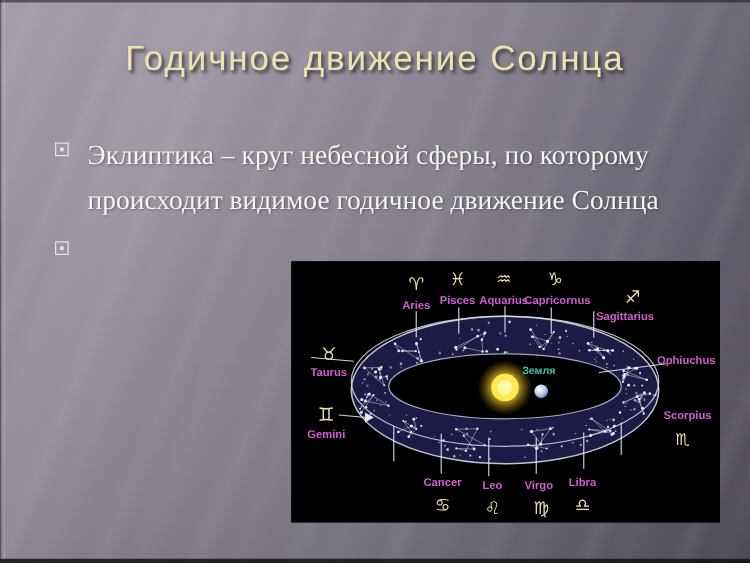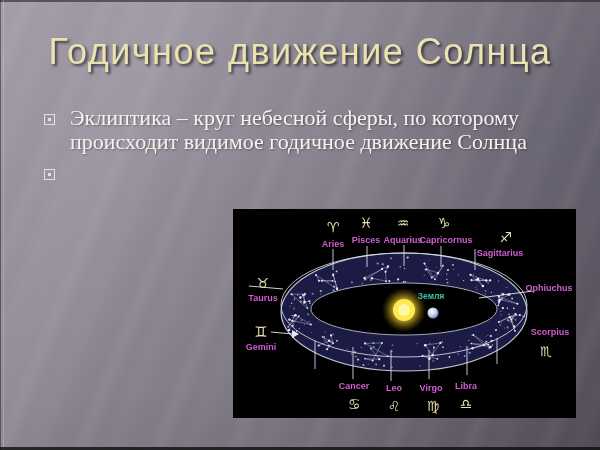--- a/index.html
+++ b/index.html
@@ -27,7 +27,7 @@
   .title{
     position:absolute;left:0;right:0;top:31px;margin:0;
     text-align:center;font-weight:normal;
-    font-size:36px;letter-spacing:1.5px;color:#ebe2b0;
+    font-size:28px;letter-spacing:1.5px;color:#ebe2b0;
     text-shadow:2px 2px 3px rgba(25,25,30,0.75);
   }
 

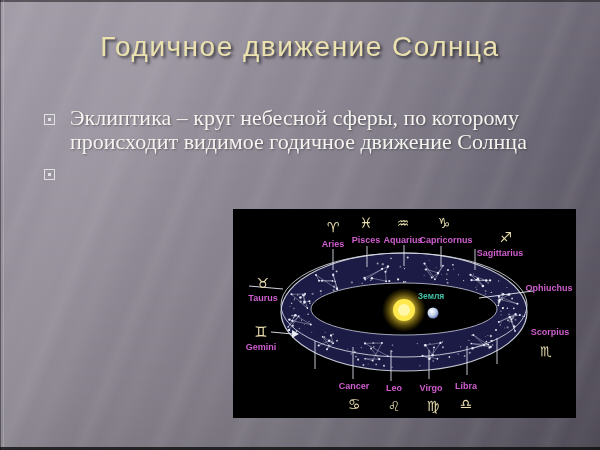--- a/index.html
+++ b/index.html
@@ -42,7 +42,7 @@
   }
   .bullet-text{
     font-family:"Liberation Serif",serif;
-    font-size:22px;line-height:24px;color:#f6f4f0;
+    font-size:22px;line-height:36px;color:#f6f4f0;
     white-space:nowrap;
     text-shadow:1px 1px 2px rgba(0,0,0,0.35);
   }

